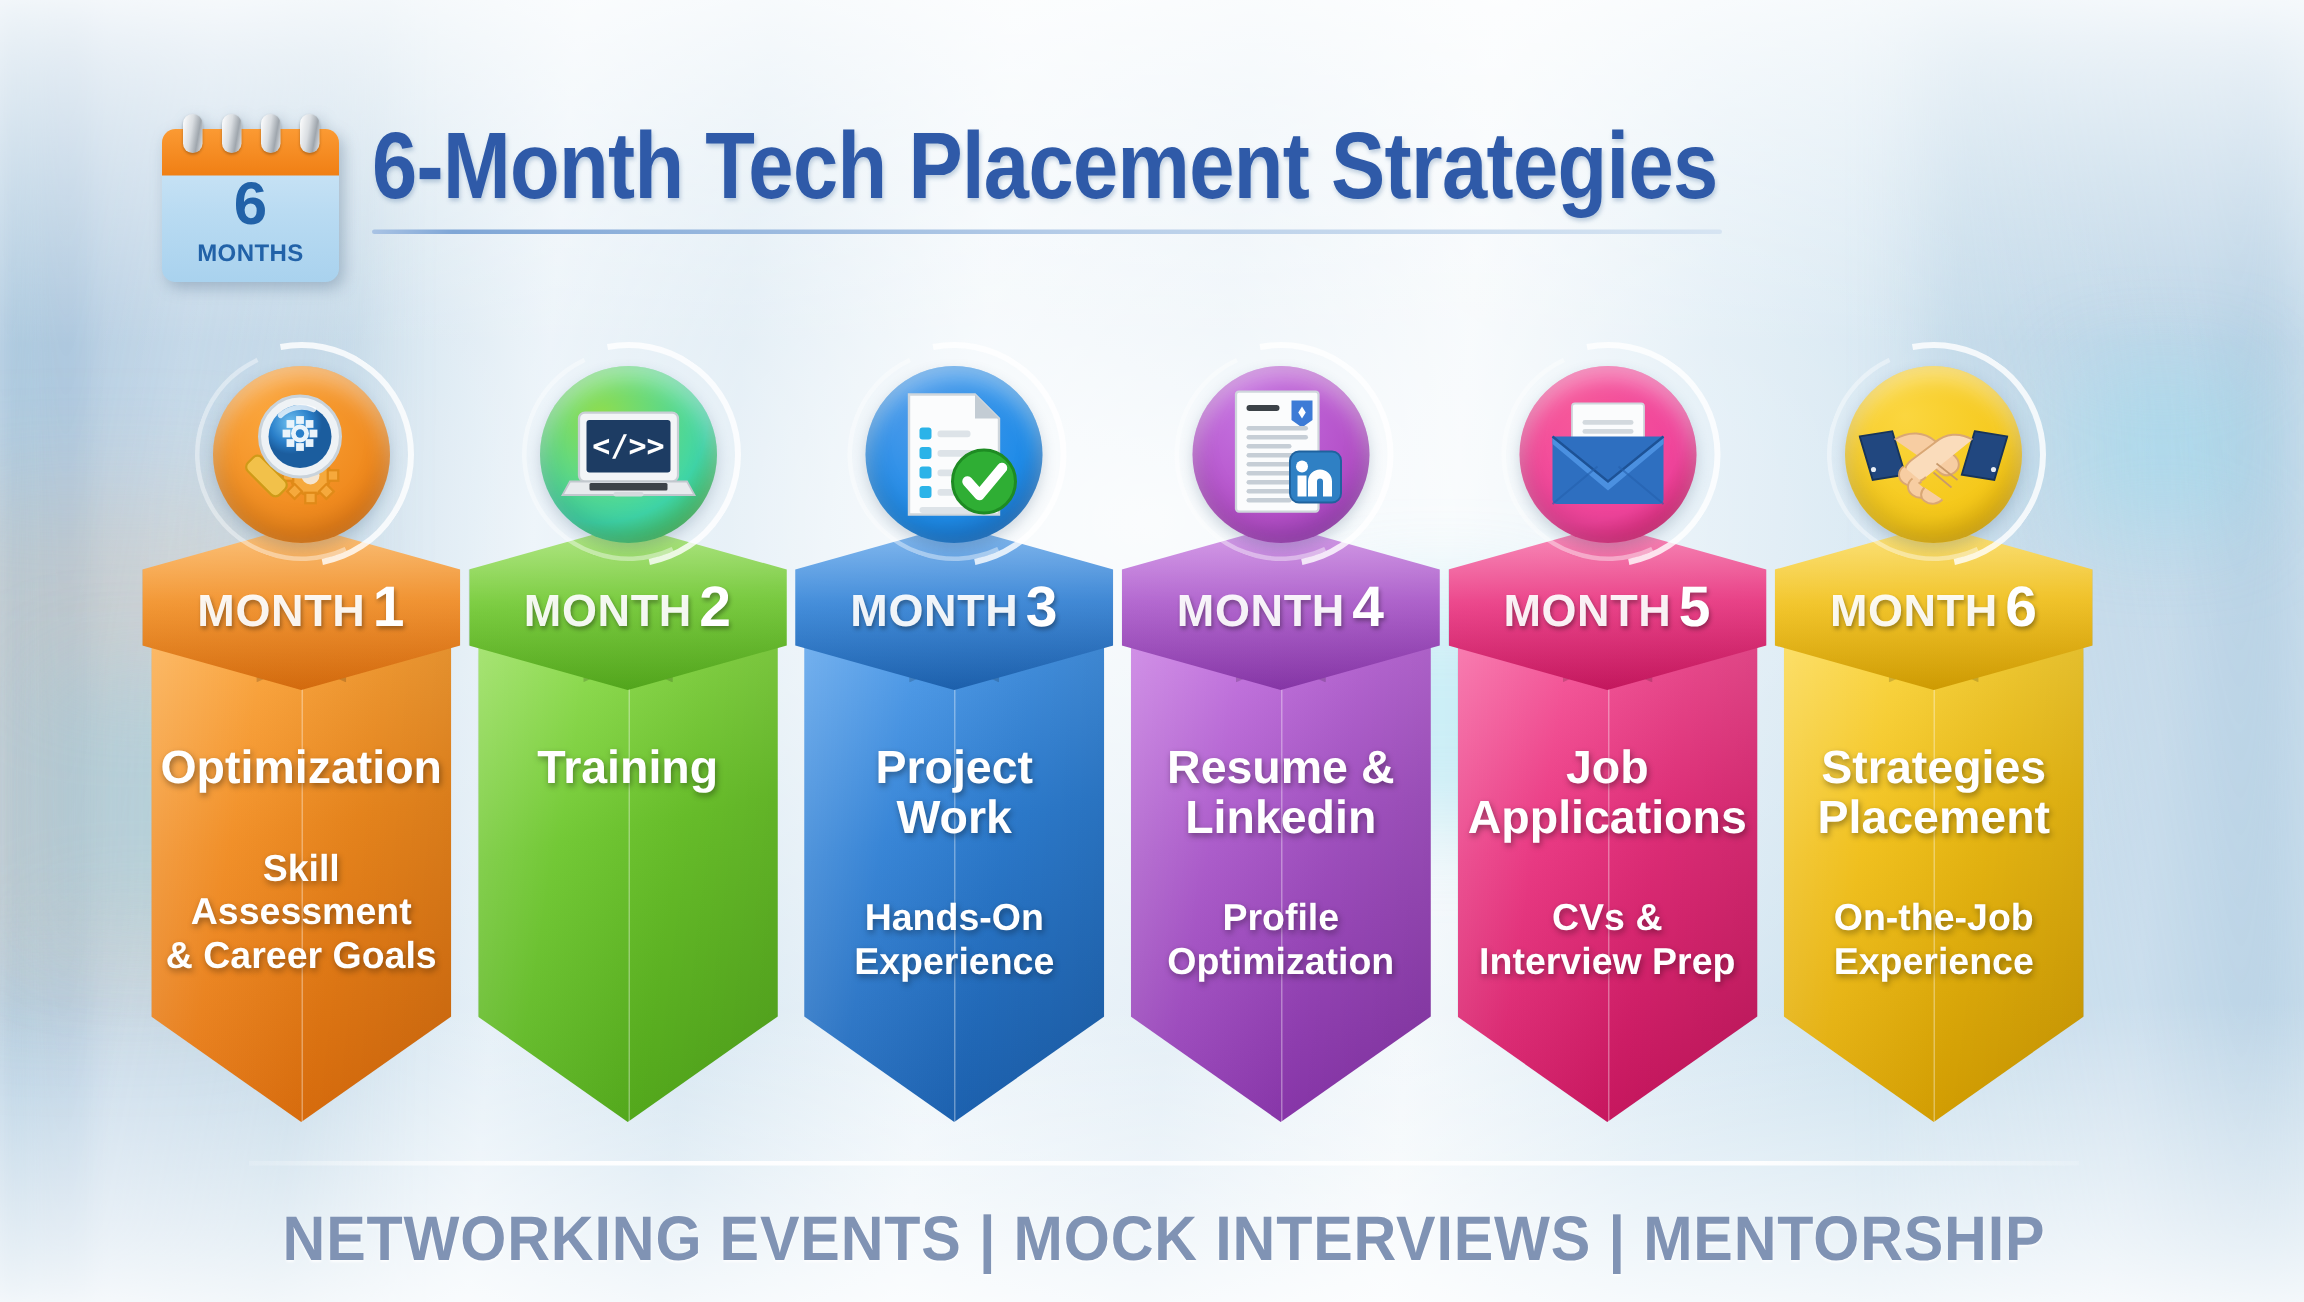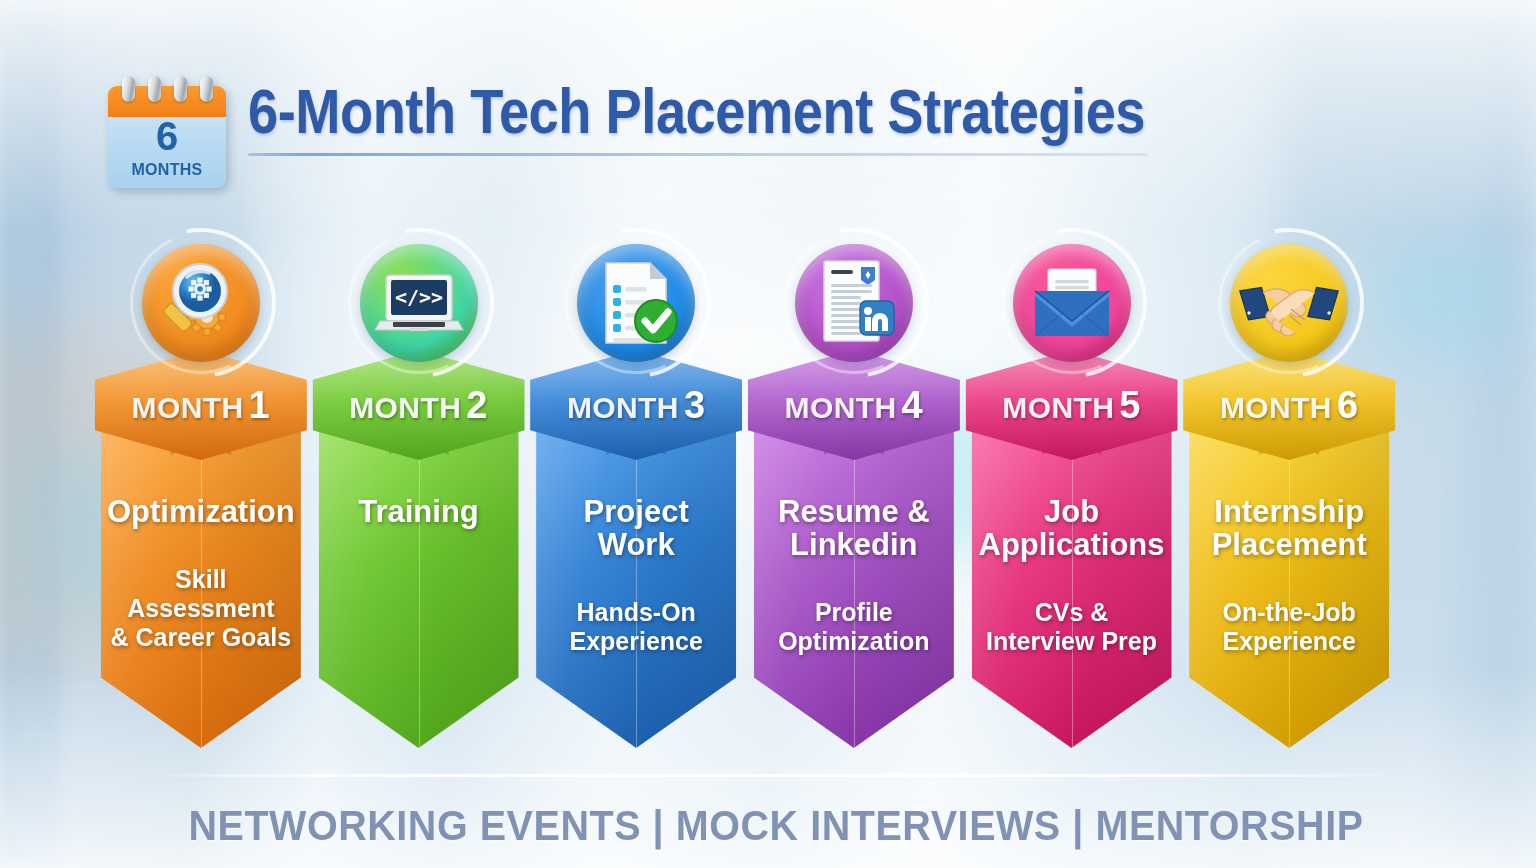--- a/index.html
+++ b/index.html
@@ -547,7 +547,7 @@
       <div class="ribbon-gloss"></div>
       <div class="ribbon-fold"></div>
       <div class="notch"></div>
-      <div class="r-title"><span>Internship</span><br>
+      <div class="r-title"><span>Strategies</span><br>
          <span>Placement</span></div>
       <div class="r-sub">
         <span>On-the-Job</span><br>

